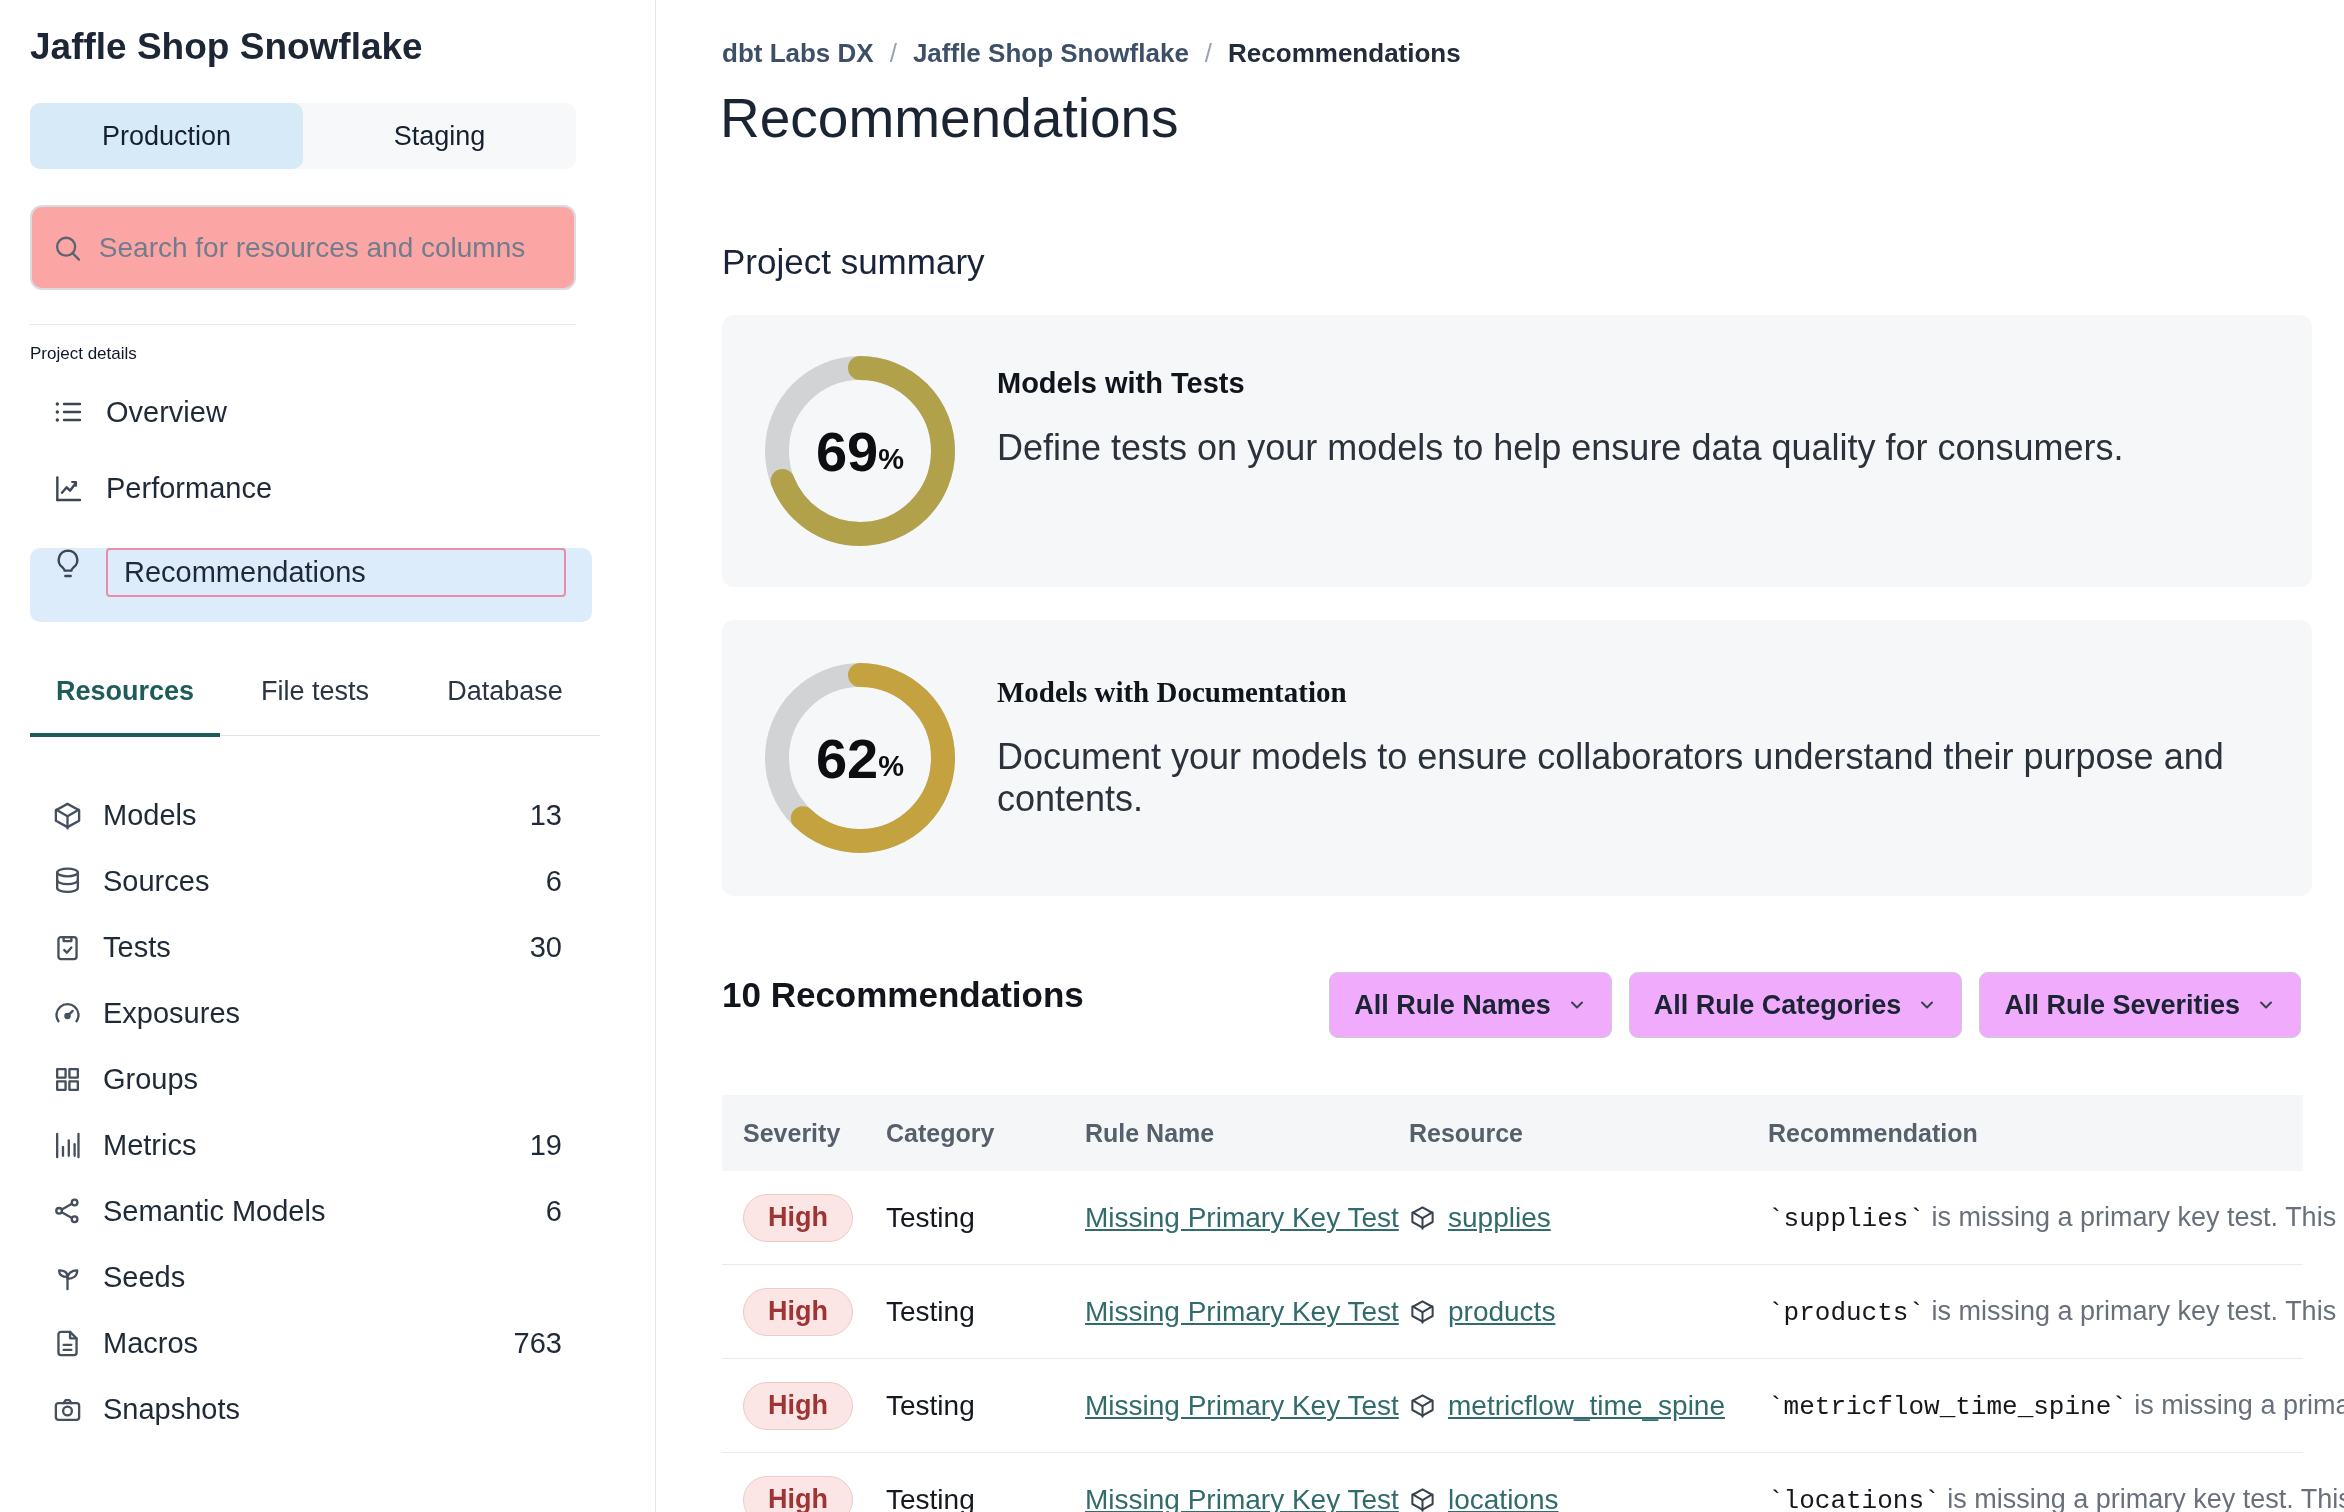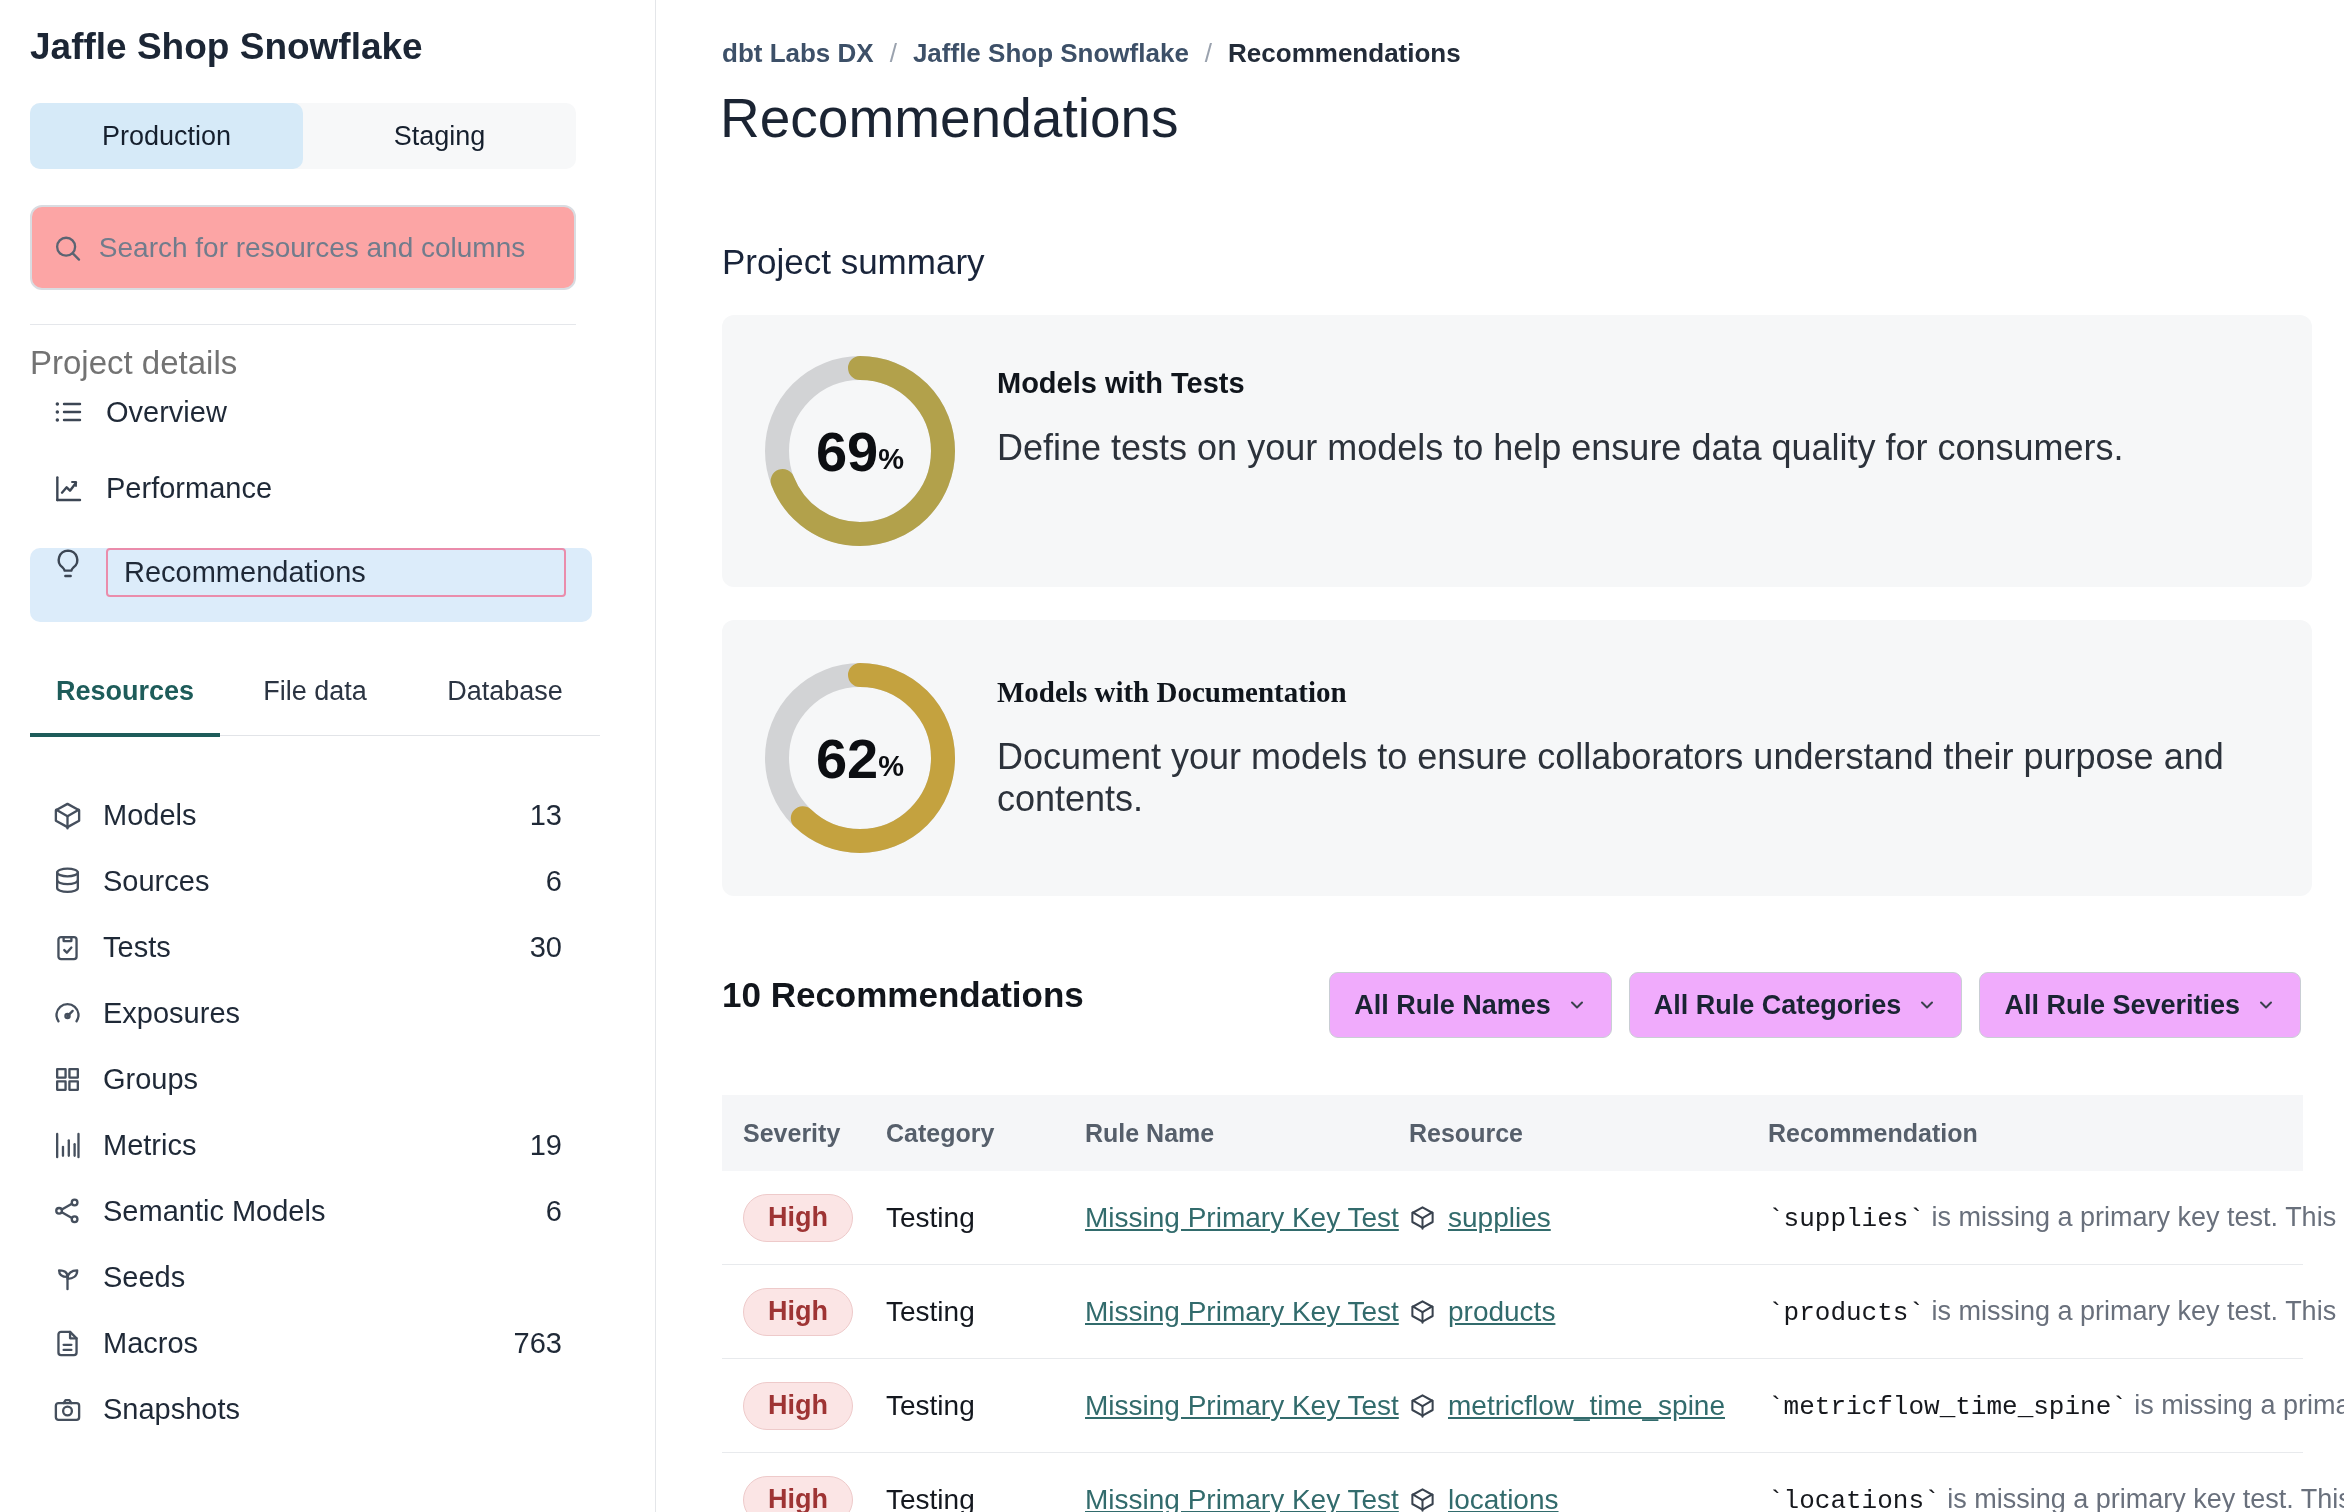--- a/index.html
+++ b/index.html
@@ -26,7 +26,7 @@
 
   .sb-divider { position:absolute; left:30px; top:324px; width:546px; height:1px; background:#e5e7eb; }
 
-  .section-label { position:absolute; left:30px; top:344px; font-size:33px; color:#737373; }
+  .section-label { position:absolute; left:30px; top:344px; font-size:17px; color:#0f172a; }
 
   .nav { position:absolute; left:30px; top:396px; width:562px; }
   .nav-item { height:62px; display:flex; align-items:flex-start; gap:22px; padding-left:22px;

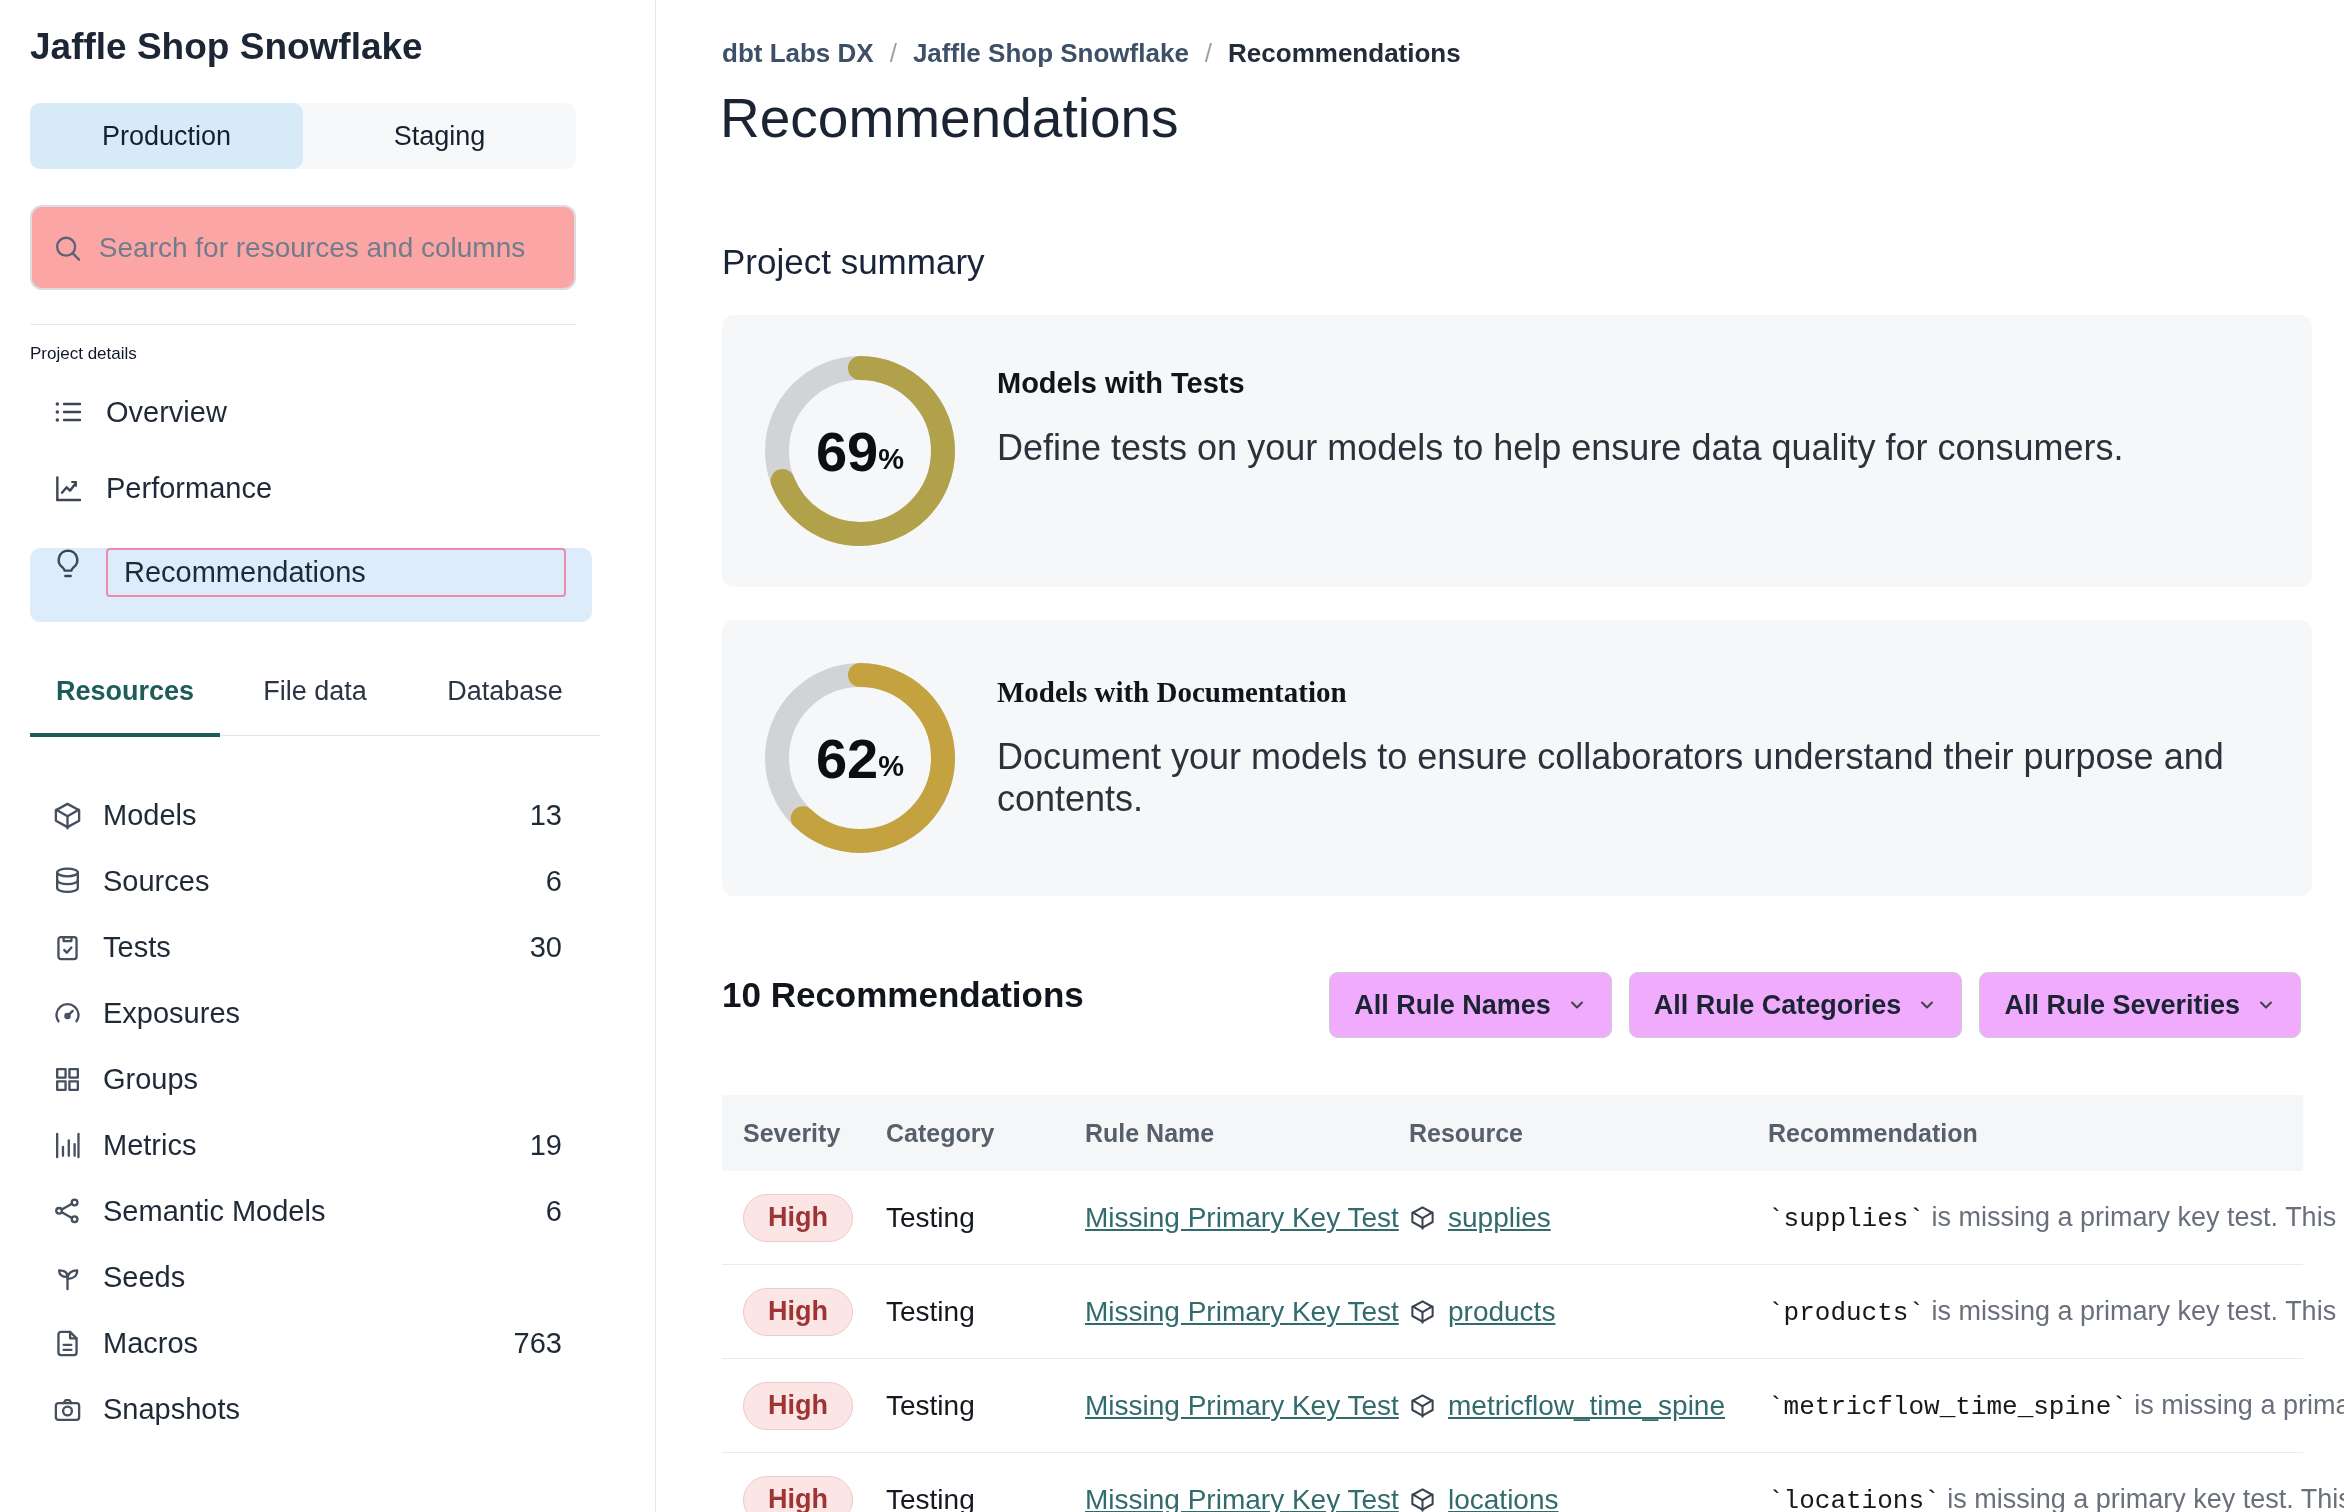--- a/index.html
+++ b/index.html
@@ -156,7 +156,7 @@
 
   <div class="view-tabs">
     <div class="view-tab active">Resources</div>
-    <div class="view-tab">File data</div>
+    <div class="view-tab">File tests</div>
     <div class="view-tab">Database</div>
   </div>
 

